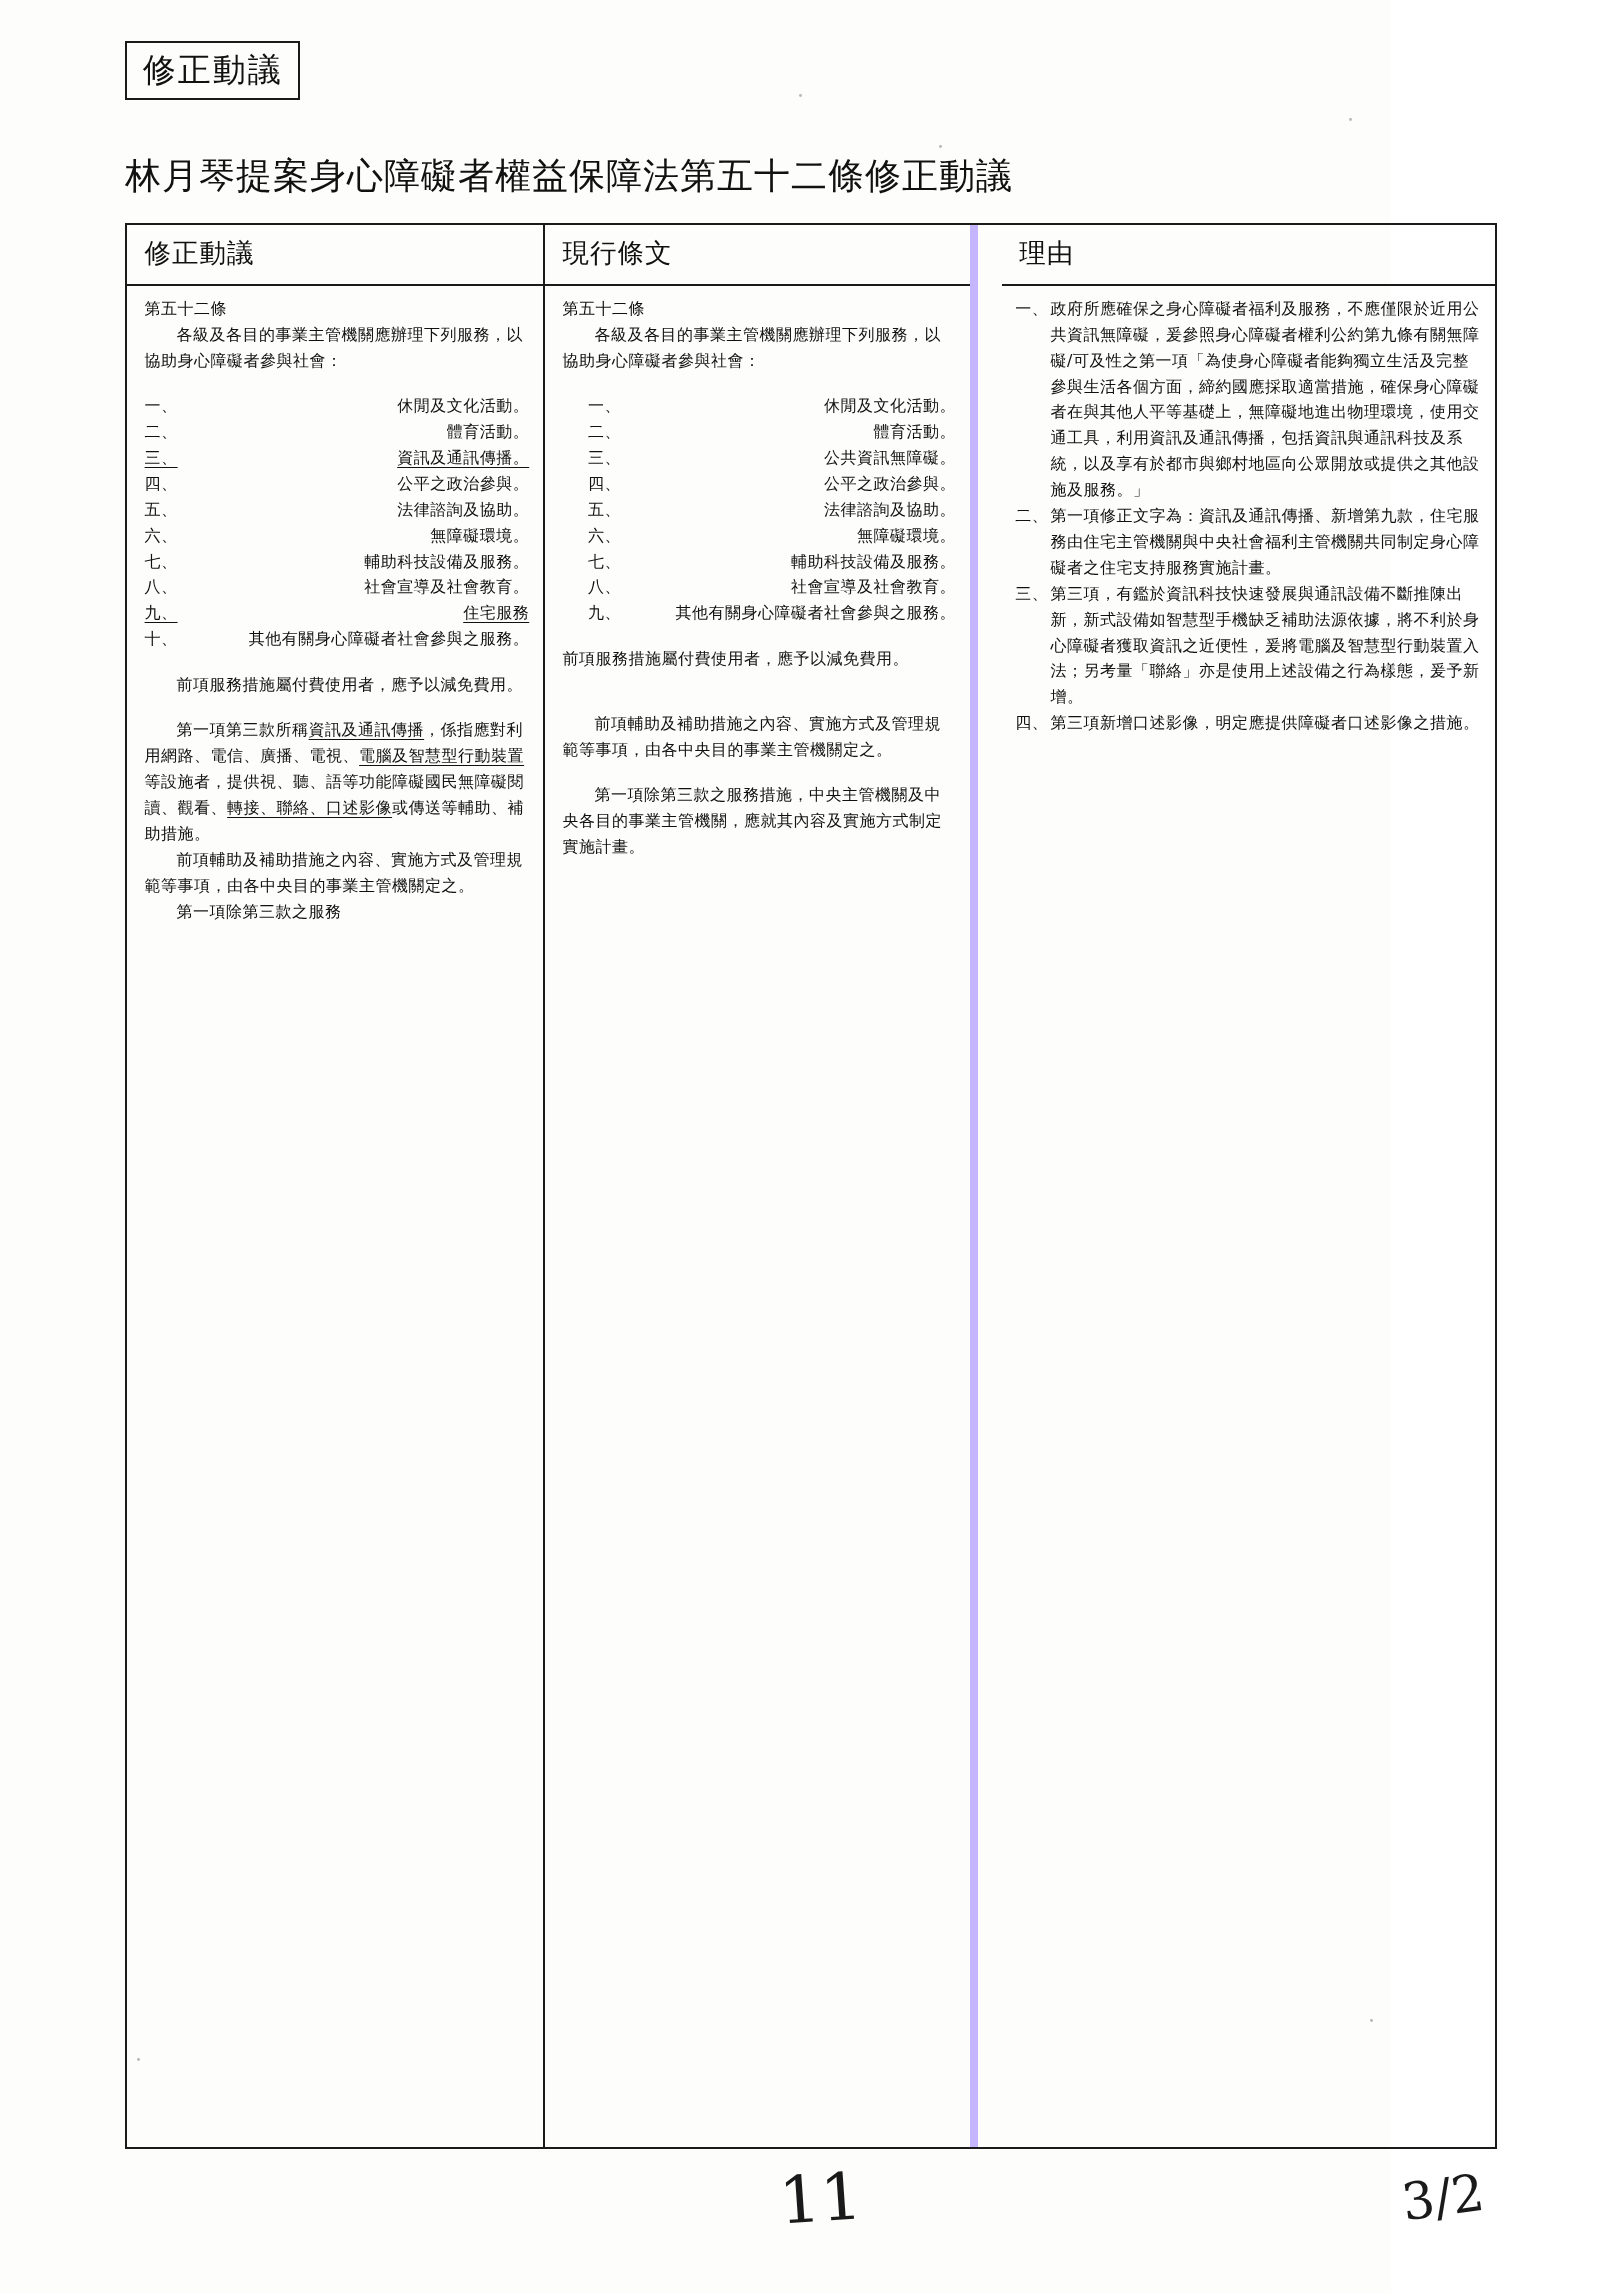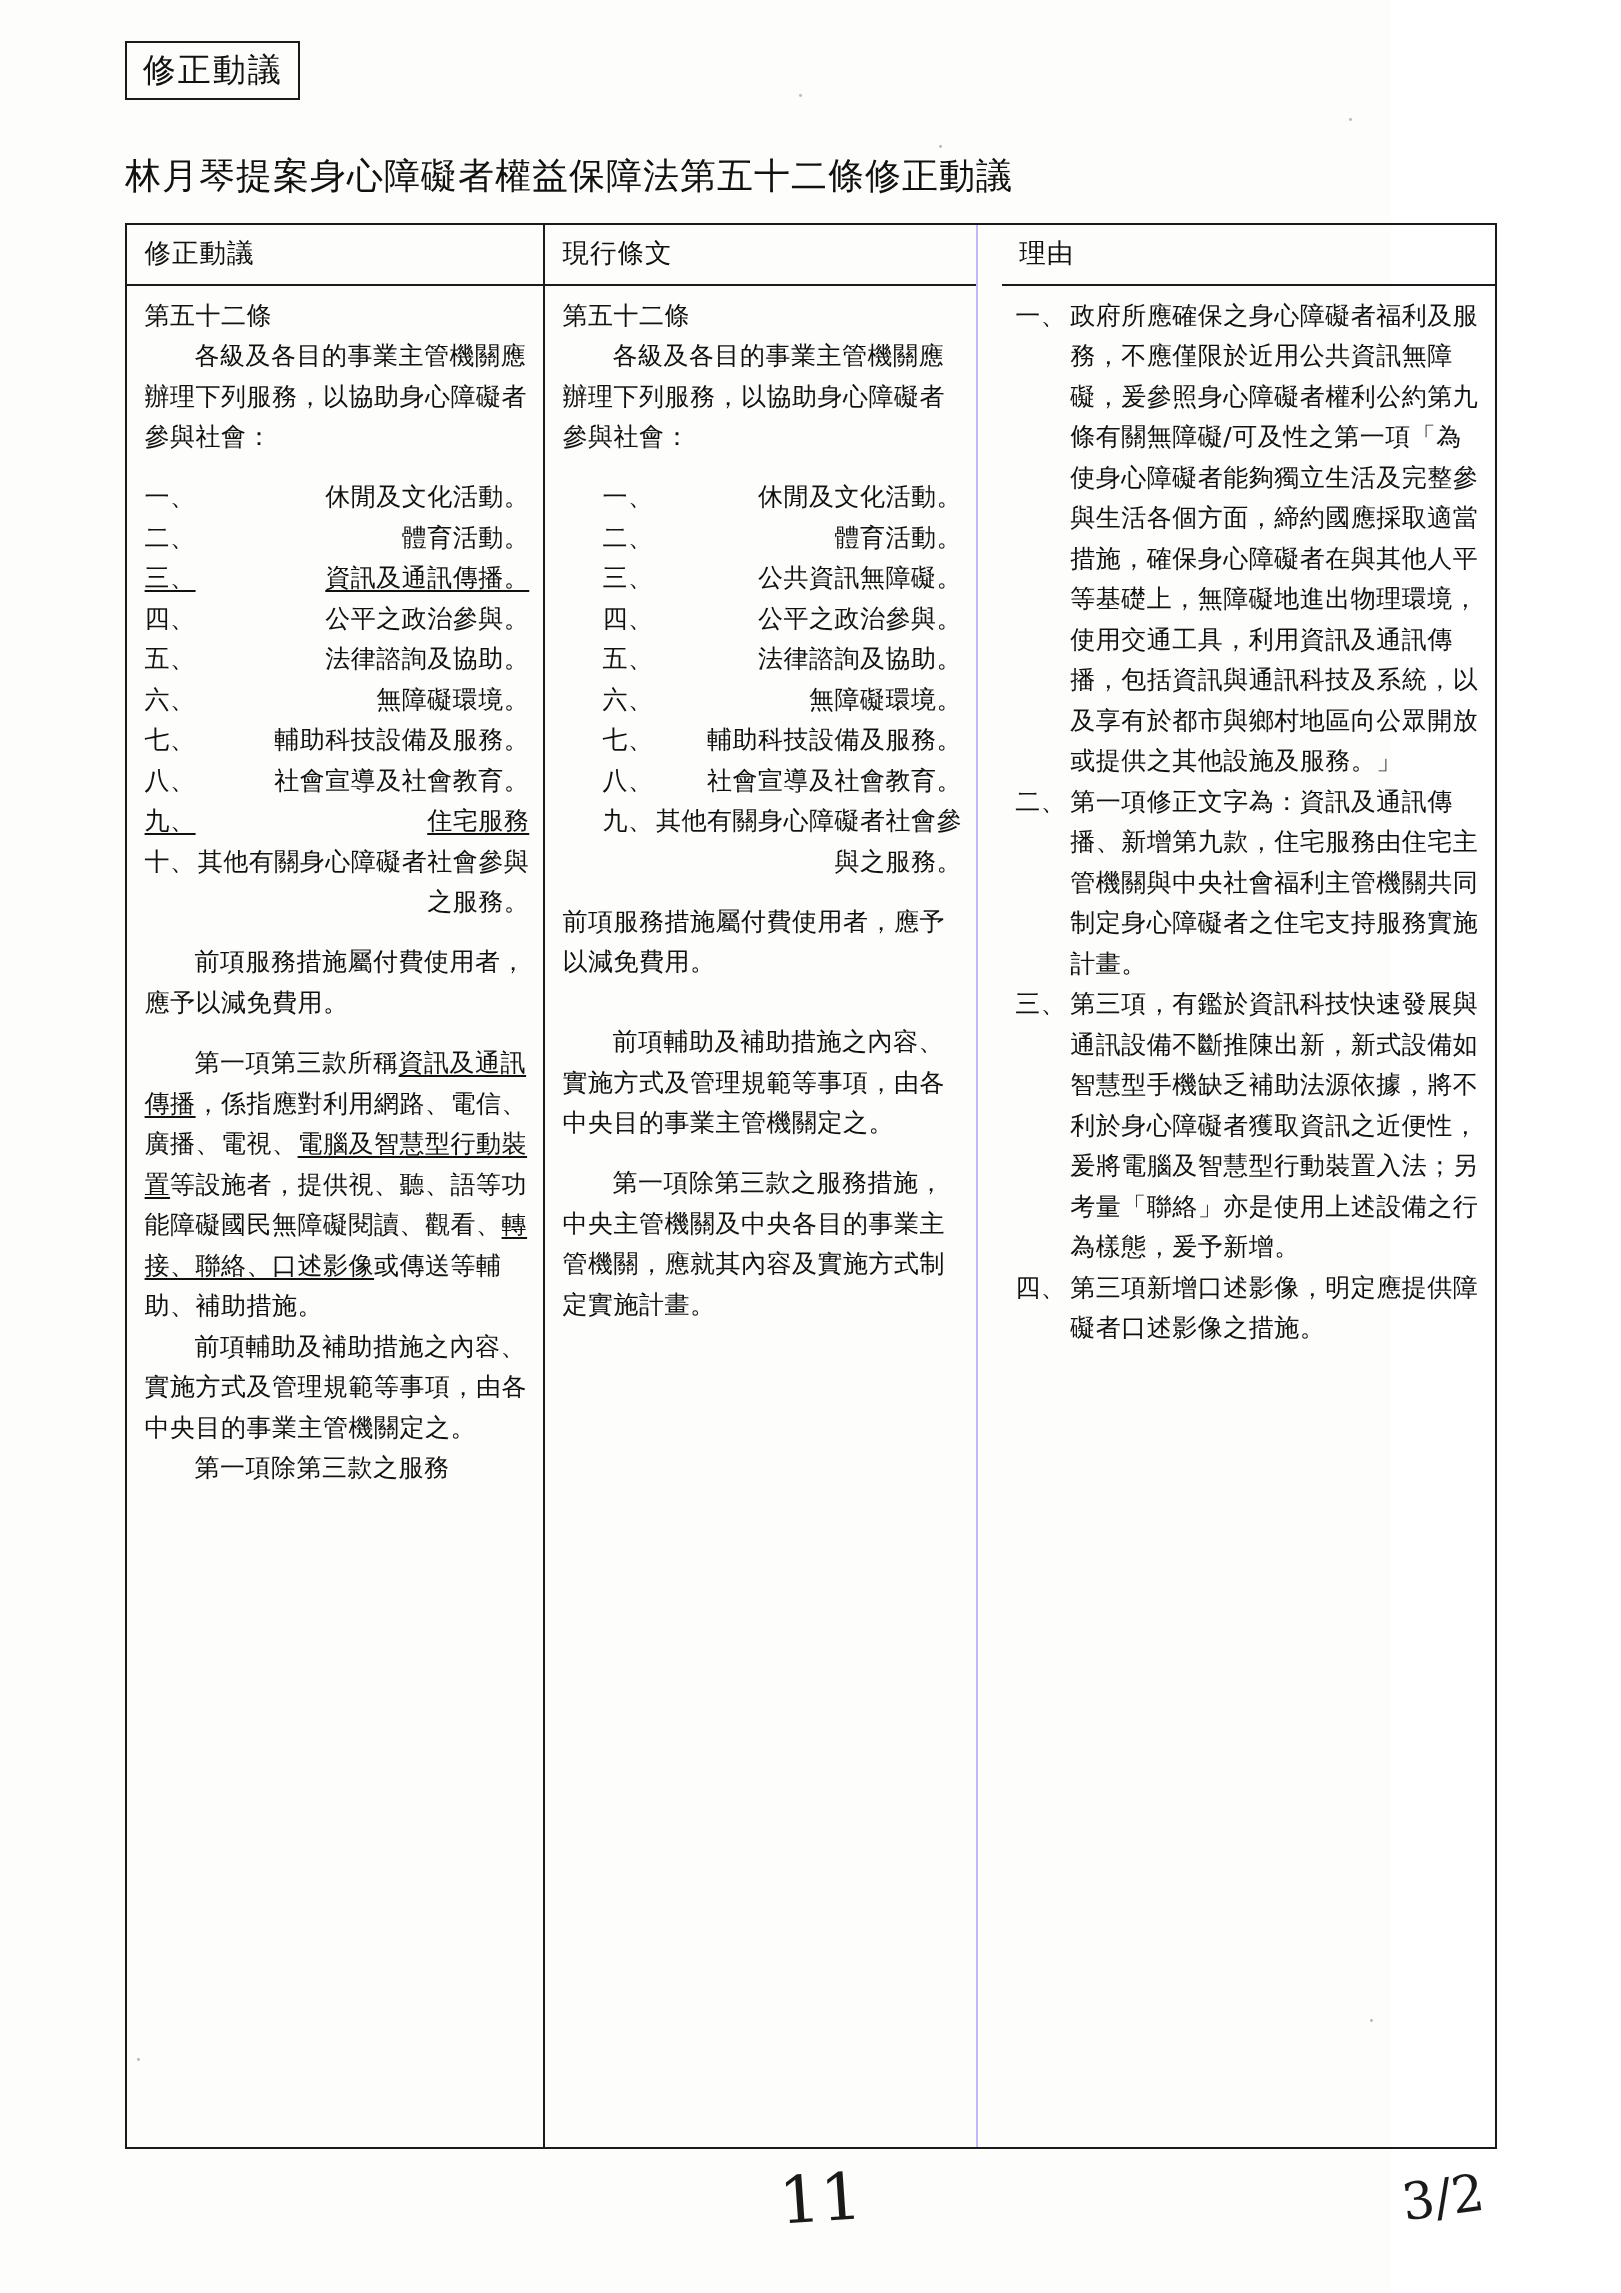--- a/index.html
+++ b/index.html
@@ -58,7 +58,7 @@
     position: relative;
   }
   .col-1 { width: 426px; border-right: 2px solid #1a1a1a; }
-  .col-2 { width: 441px; border-right: 2px solid #c4b5fd; }
+  .col-2 { width: 441px; border-right: 8px solid #c4b5fd; }
   .col-3 { width: 503px; margin-left: 24px; }
   .col-head {
     box-sizing: border-box;

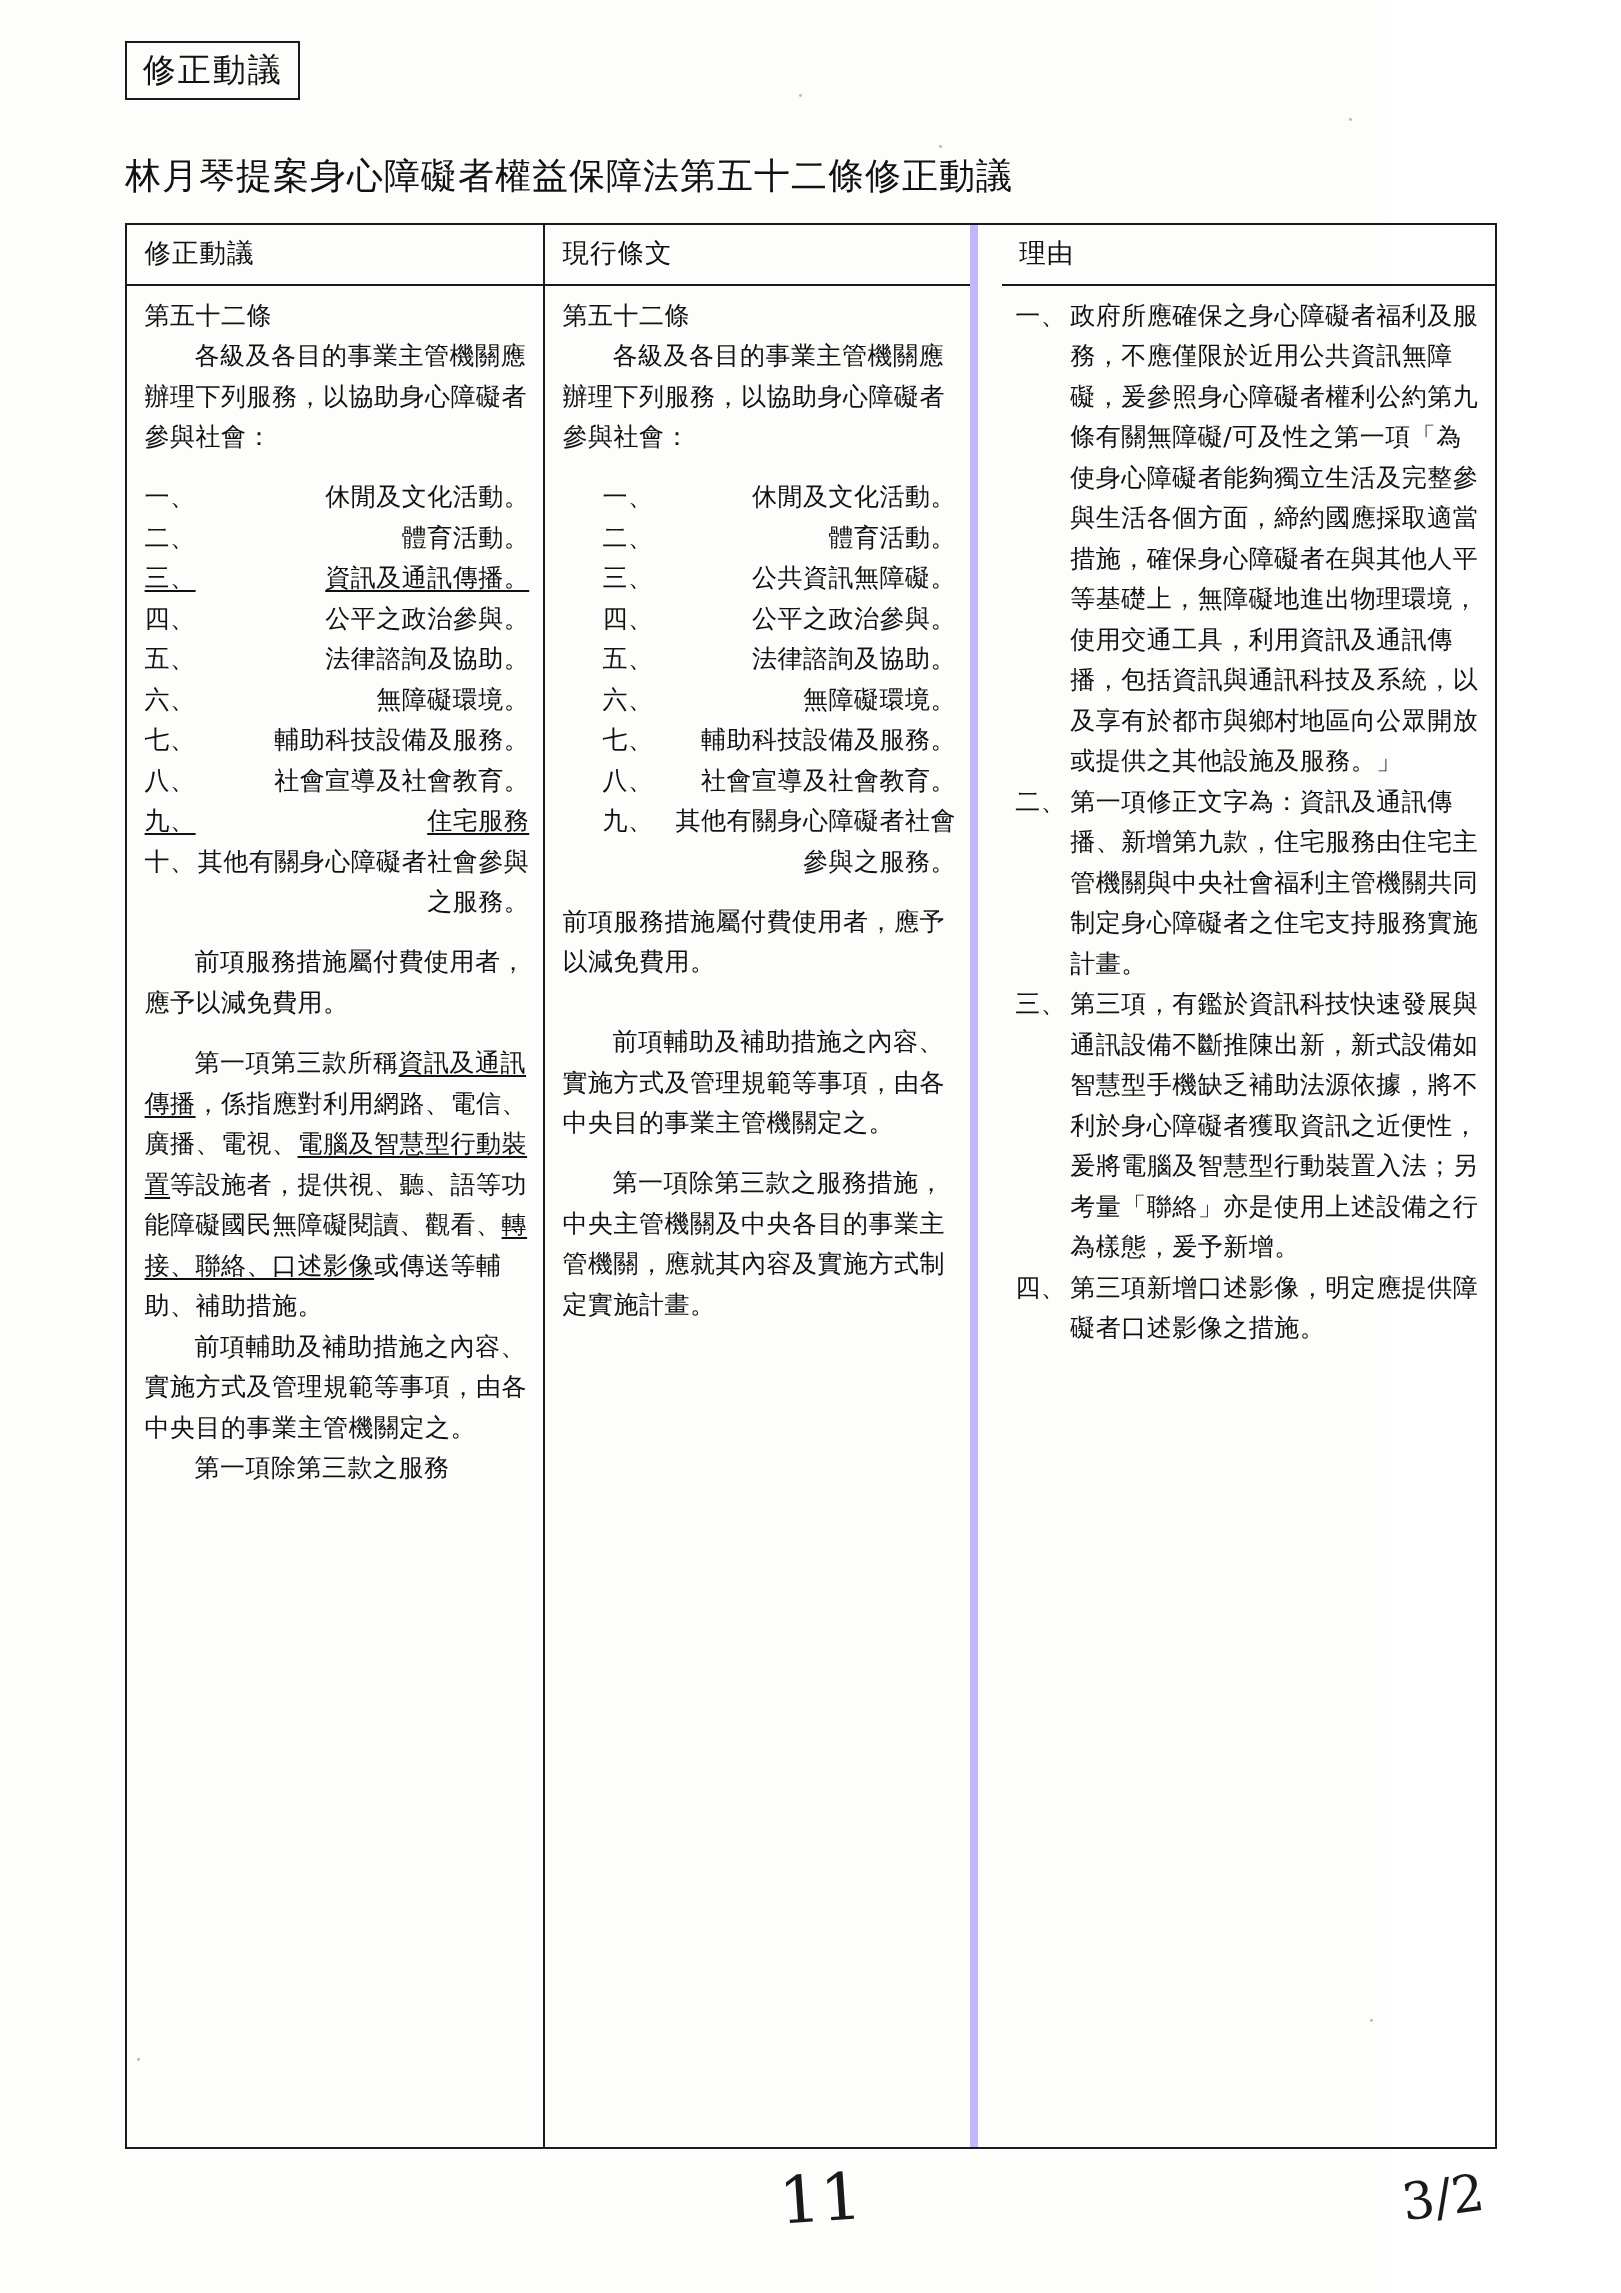--- a/index.html
+++ b/index.html
@@ -71,7 +71,7 @@
   .col-body {
     box-sizing: border-box;
     padding: 9.8px 13.7px 0 17.6px;
-    font-size: 25px;
+    font-size: 16px;
     line-height: 1.62;
     letter-spacing: 0.5px;
   }

